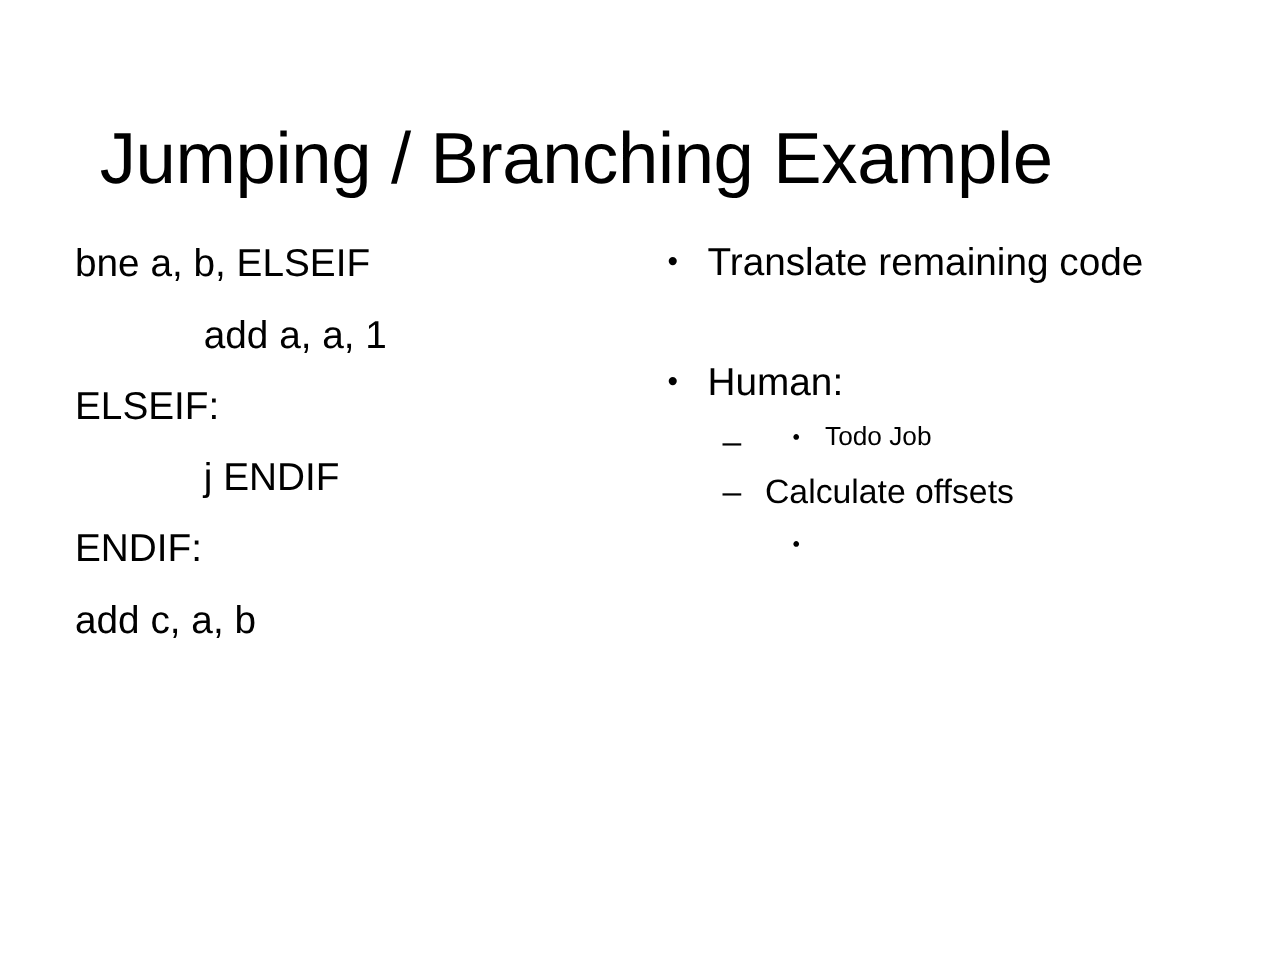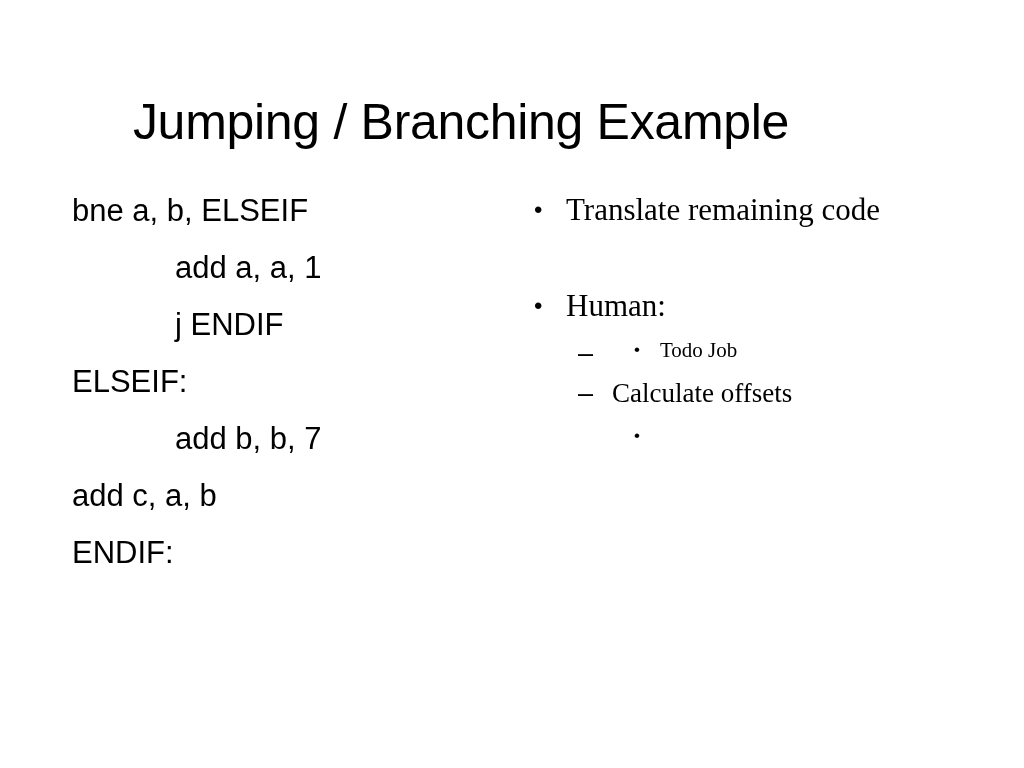--- a/index.html
+++ b/index.html
@@ -26,7 +26,7 @@
     top: 56px;
     width: 922px;
     text-align: center;
-    font-size: 50px;
+    font-size: 58px;
     line-height: 64px;
     font-weight: 400;
     letter-spacing: -0.3px;

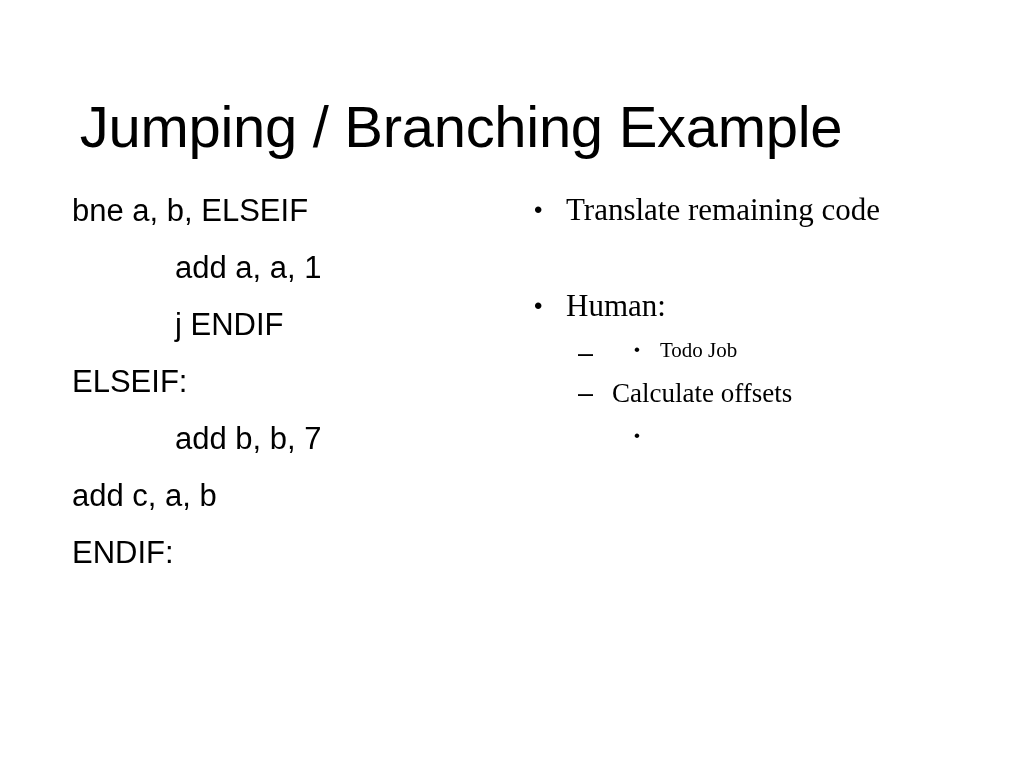--- a/index.html
+++ b/index.html
@@ -46,7 +46,6 @@
     height: 57px;
     white-space: pre;
     letter-spacing: 0px;
-    margin-left: 12px;
   }
   .code-line.indent {
     padding-left: 103px;

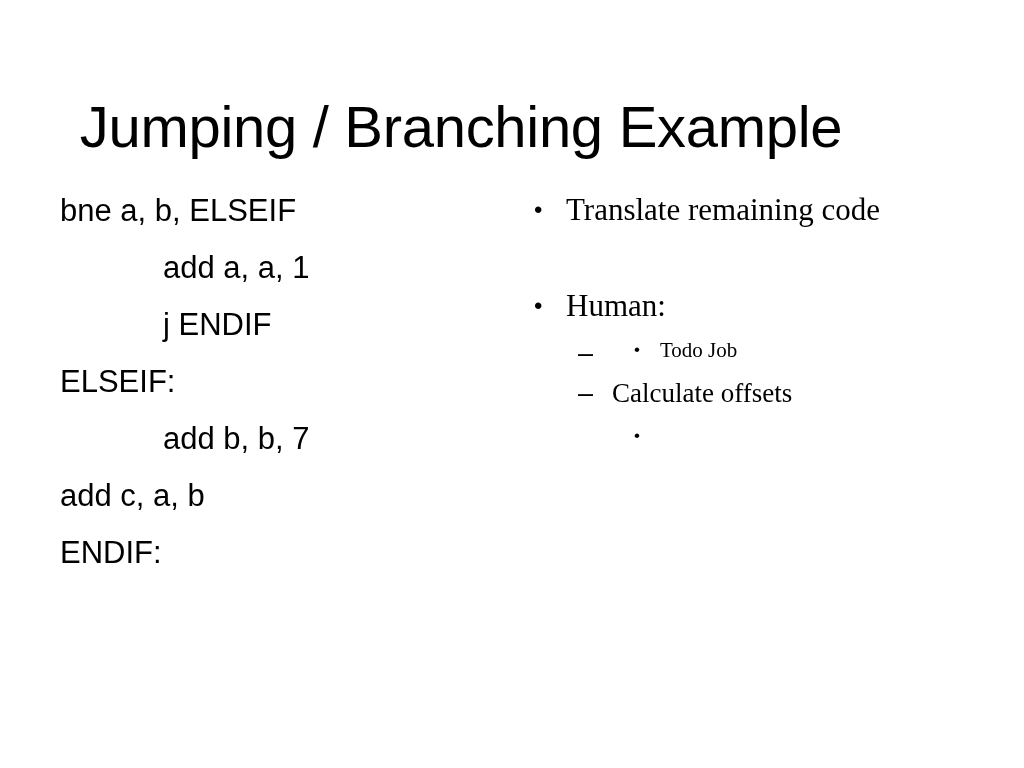--- a/index.html
+++ b/index.html
@@ -107,7 +107,6 @@
   }
   .bullet .text {
     display: inline;
-    font-family: Liberation Serif, serif;
   }
 </style>
 </head>

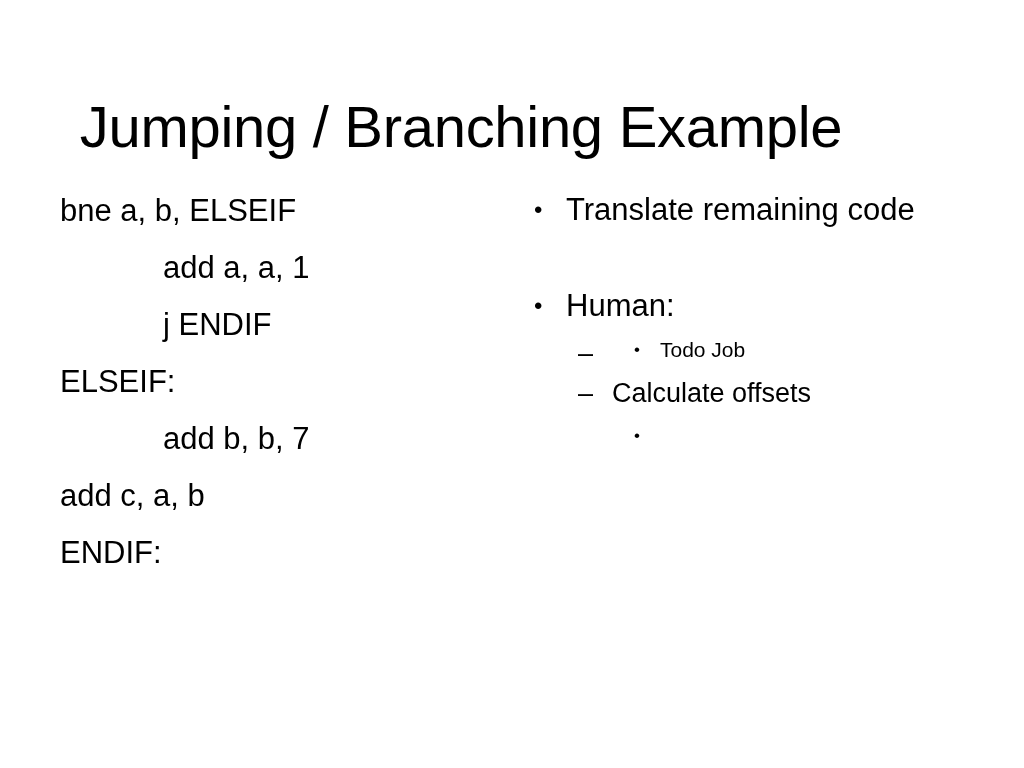--- a/index.html
+++ b/index.html
@@ -119,8 +119,8 @@
   <div id="code-column">
     <div class="code-line">bne a, b, ELSEIF</div>
     <div class="code-line indent">add a, a, 1</div>
+    <div class="code-line">ELSEIF:</div>
     <div class="code-line indent">j ENDIF</div>
-    <div class="code-line">ELSEIF:</div>
     <div class="code-line indent">add b, b, 7</div>
     <div class="code-line">add c, a, b</div>
     <div class="code-line">ENDIF:</div>

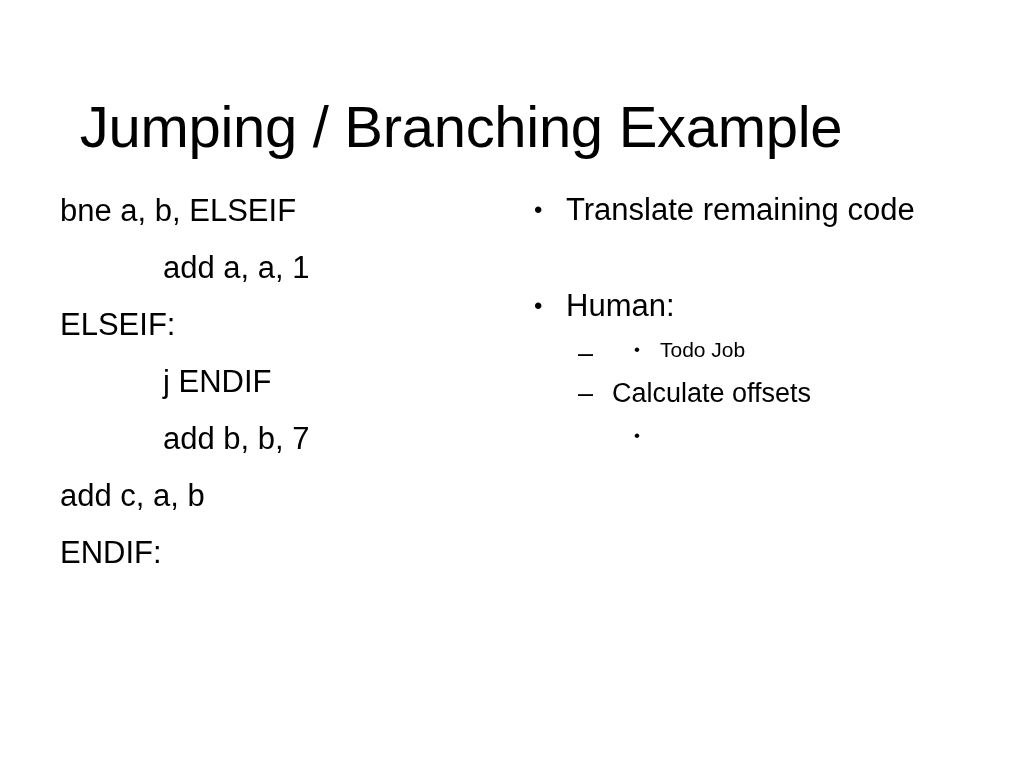--- a/index.html
+++ b/index.html
@@ -121,7 +121,6 @@
     <div class="code-line indent">add a, a, 1</div>
     <div class="code-line">ELSEIF:</div>
     <div class="code-line indent">j ENDIF</div>
-    <div class="code-line indent">add b, b, 7</div>
     <div class="code-line">add c, a, b</div>
     <div class="code-line">ENDIF:</div>
   </div>

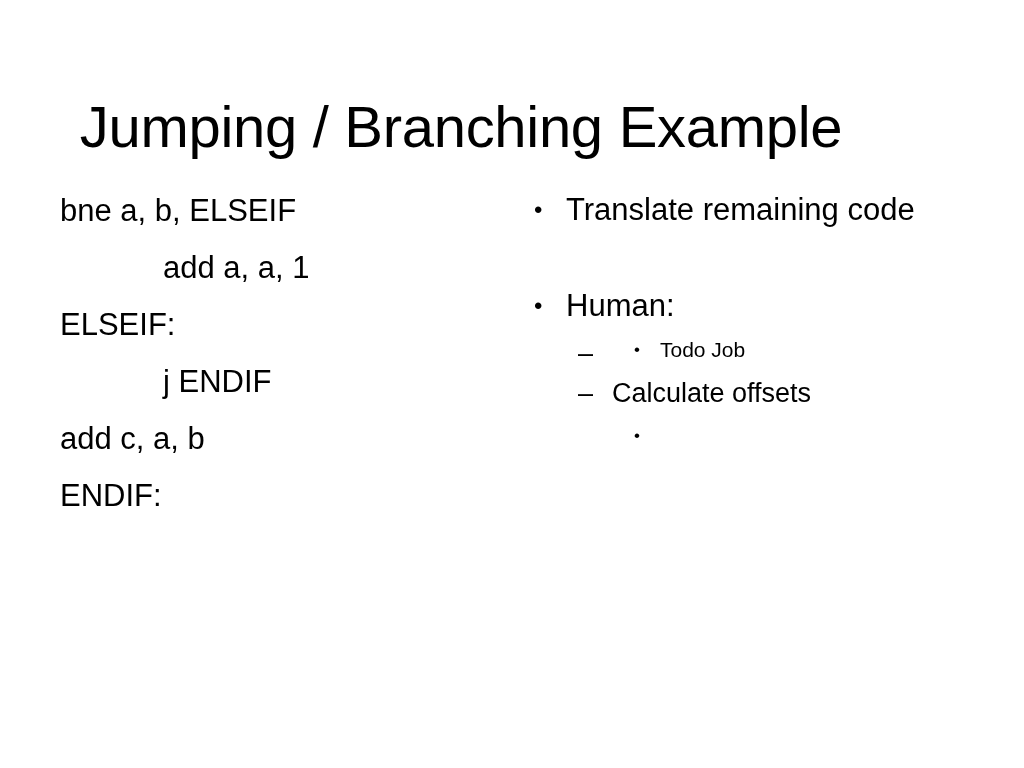--- a/index.html
+++ b/index.html
@@ -121,8 +121,8 @@
     <div class="code-line indent">add a, a, 1</div>
     <div class="code-line">ELSEIF:</div>
     <div class="code-line indent">j ENDIF</div>
+    <div class="code-line">ENDIF:</div>
     <div class="code-line">add c, a, b</div>
-    <div class="code-line">ENDIF:</div>
   </div>
 
   <div id="bullet-column">

